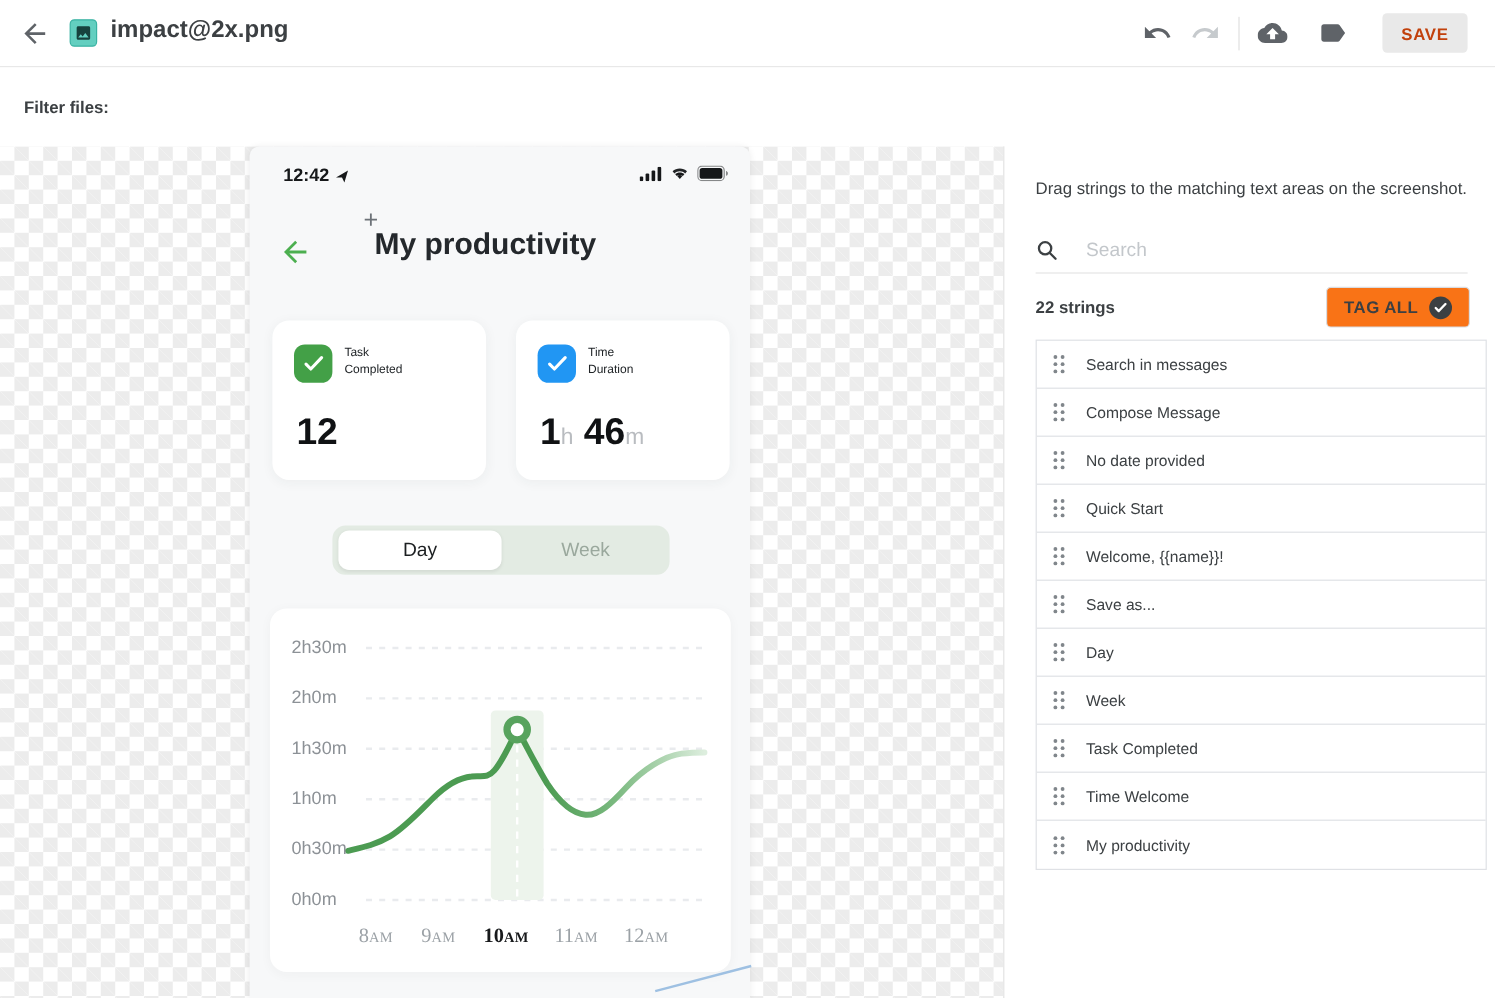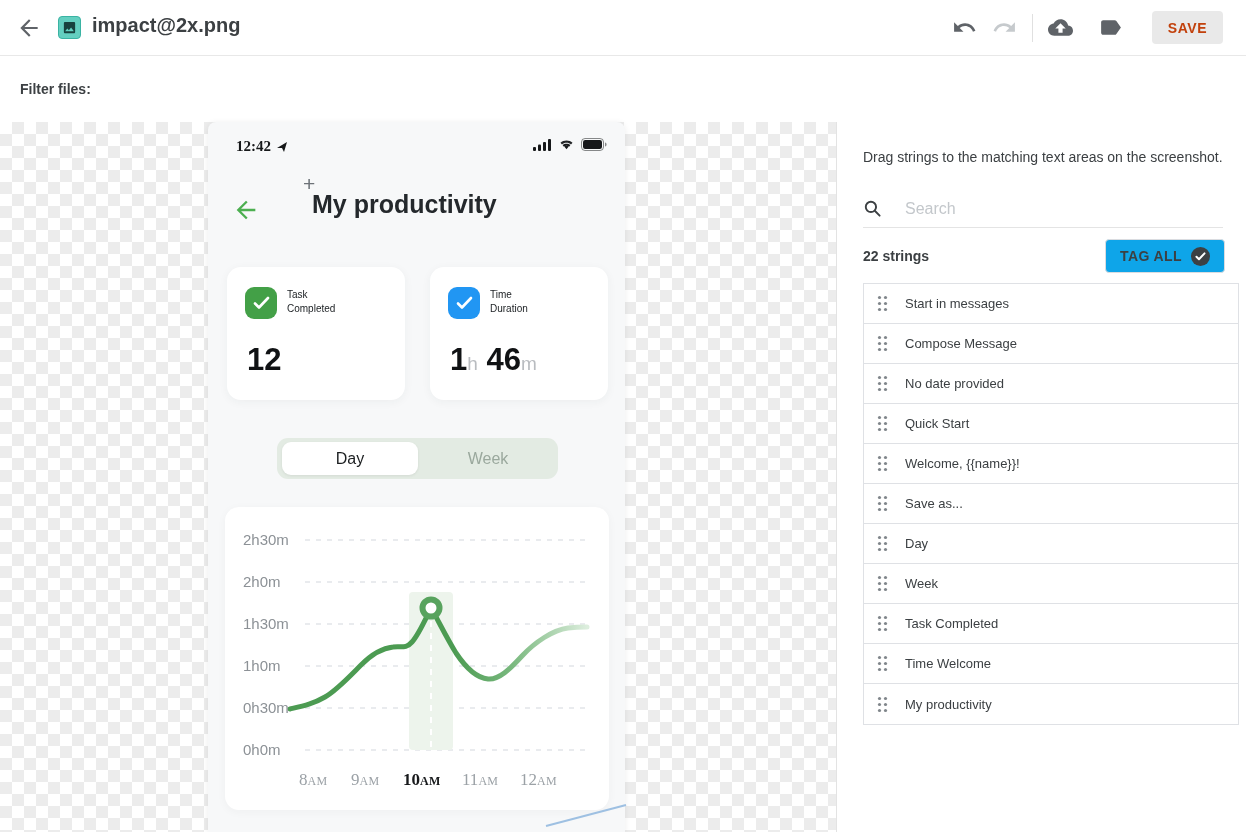--- a/index.html
+++ b/index.html
@@ -57,7 +57,7 @@
            border-radius:8px 8px 0 0; box-shadow:0 1px 6px rgba(0,0,0,.08); }
   .statusbar { position:absolute; left:0; top:14px; width:100%; height:22px; }
   .sb-time { position:absolute; left:28px; top:2px; font-size:15px; font-weight:bold; color:#16181a;
-             display:flex; align-items:center; gap:5px;font-family:Liberation Serif, serif; }
+             display:flex; align-items:center; gap:5px; }
   .sb-right { position:absolute; right:18px; top:2px; display:flex; align-items:center; gap:6px; color:#16181a; }
   .plus-glyph { position:absolute; left:95px; top:50px; font-size:21px; color:#6d7278; font-weight:normal; }
   .ph-back { position:absolute; left:24px; top:74px; width:28px; height:28px; color:#4caf50; cursor:pointer; }

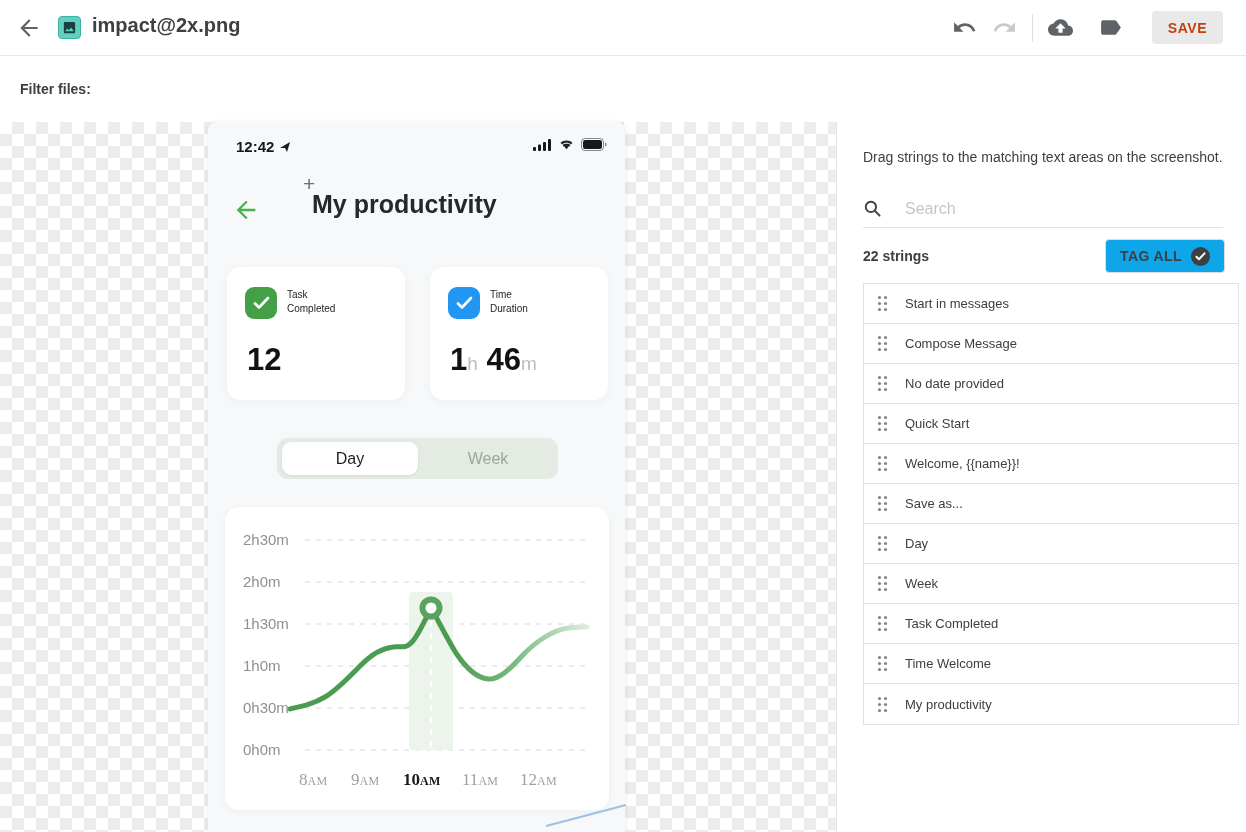--- a/index.html
+++ b/index.html
@@ -102,7 +102,7 @@
                   background:transparent; }
   .search-input::placeholder { color:#c3c7cb; }
   .count-label { position:absolute; left:26px; top:126px; font-size:14px; font-weight:bold; color:#3c4043; }
-  .tagall-btn { position:absolute; left:268px; top:117px; width:120px; height:34px; background:#0ea5e9;
+  .tagall-btn { position:absolute; left:268px; top:117px; width:120px; height:34px; background:#f97316;
                 border:1px solid #dadce0; border-radius:4px; display:flex; align-items:center;
                 justify-content:center; gap:9px; cursor:pointer; font-family:inherit; }
   .tagall-btn .lbl { font-size:14px; font-weight:bold; letter-spacing:.4px; color:#3c4043; }

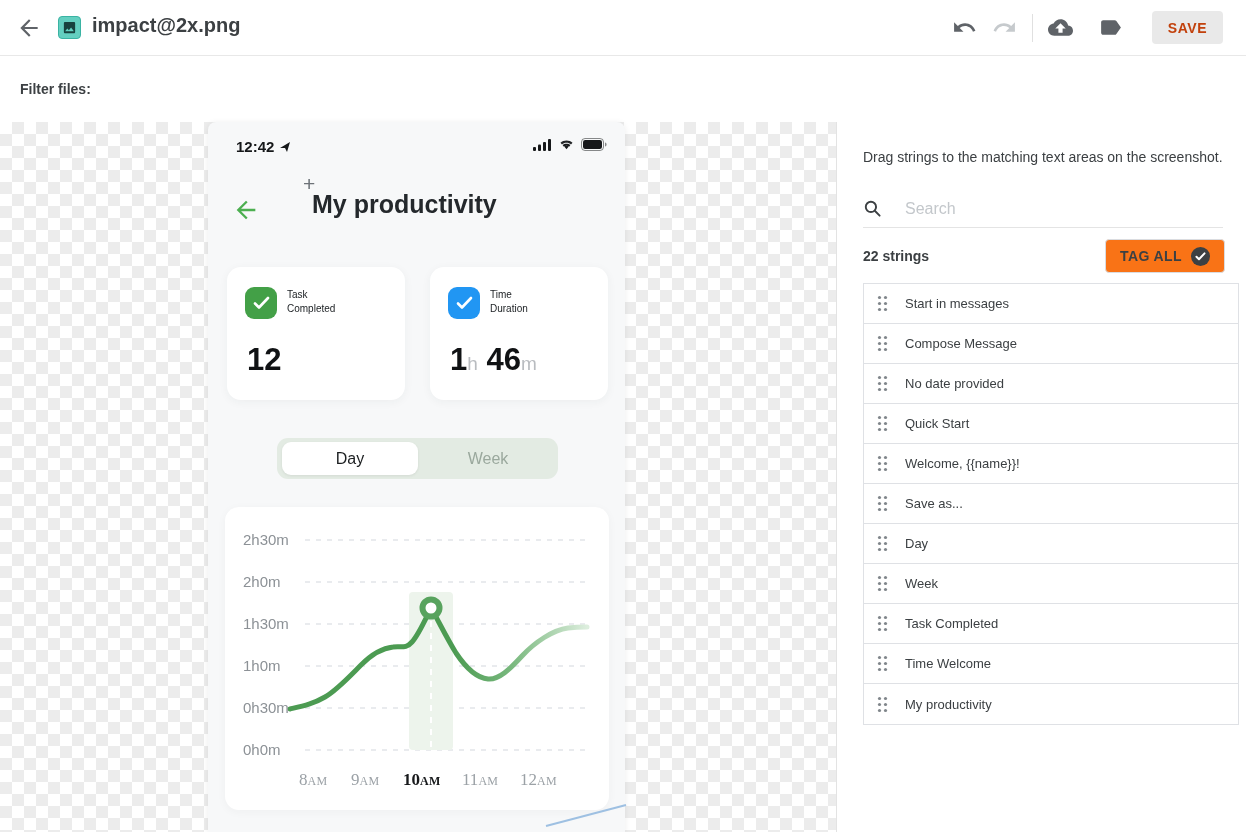--- a/index.html
+++ b/index.html
@@ -325,7 +325,7 @@
             <circle cx="2.5" cy="14.5" r="1.6"></circle>
             <circle cx="8.5" cy="14.5" r="1.6"></circle>
           </svg>
-        <span class="txt">Start in messages</span>
+        <span class="txt">Search in messages</span>
       </div>
       <div class="string-row">
         <svg class="handle" viewBox="0 0 11 17" fill="currentColor">

